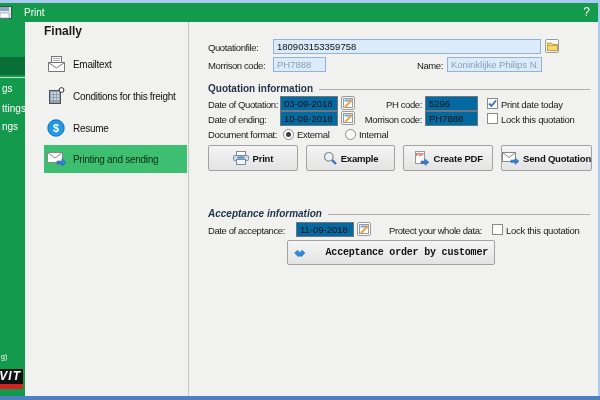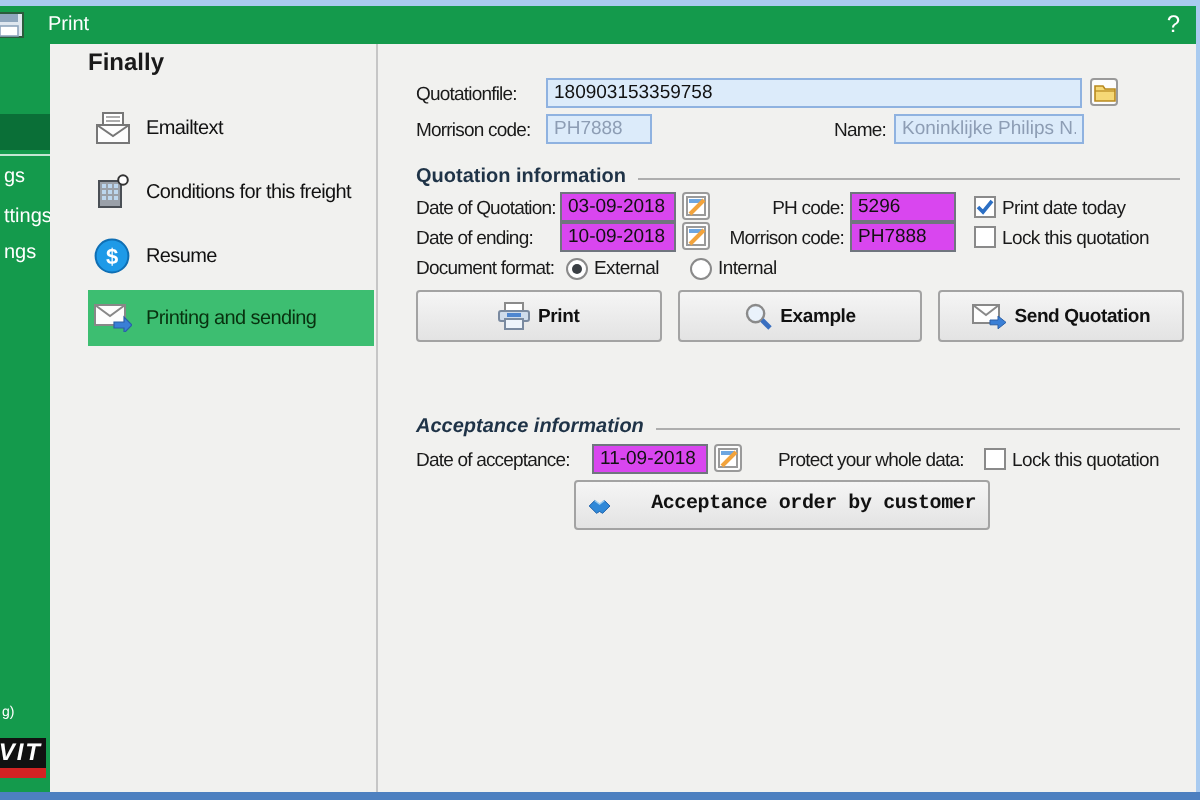--- a/index.html
+++ b/index.html
@@ -42,7 +42,7 @@
   .formpane{left:189px;top:22px;width:409px;height:374px;background:#f1f1ef;}
   .flabel{position:absolute;font-size:9.5px;letter-spacing:-0.4px;color:#1a1a1a;white-space:nowrap;}
   .rlabel{text-align:right;}
-  input.fld{position:absolute;box-sizing:border-box;height:15px;font-family:"Liberation Sans",sans-serif;font-size:9.5px;padding:0 3px;border:1px solid #70757e;background:#d946ef;color:#111;}
+  input.fld{position:absolute;box-sizing:border-box;height:15px;font-family:"Liberation Sans",sans-serif;font-size:9.5px;padding:0 3px;border:1px solid #70757e;background:#0369a1;color:#111;}
   input.blue{background:#dcebfa;border:1px solid #8fb2e0;}
   input.gray{color:#8d9db4;}
   .grouphead{position:absolute;display:flex;align-items:center;width:382px;}

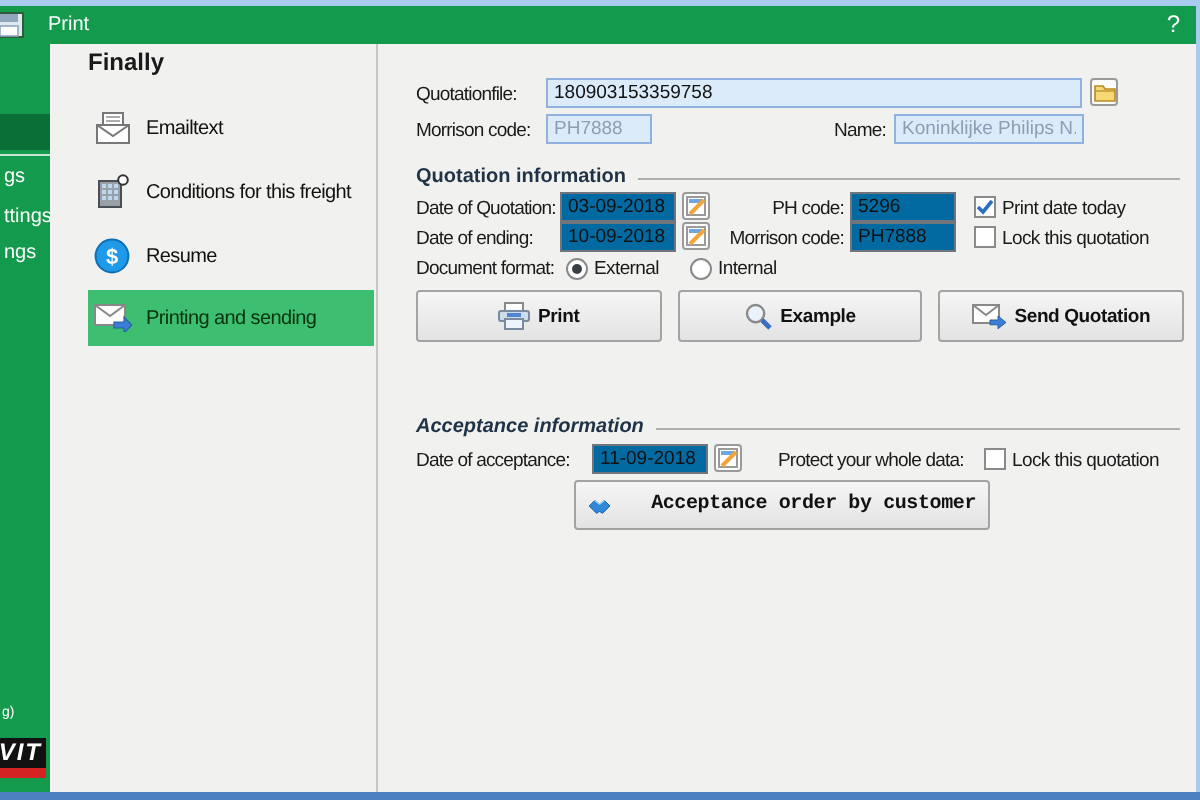--- a/index.html
+++ b/index.html
@@ -228,6 +228,14 @@
         <span>Example</span>
       </button>
       <button class="act">
+        <svg width="16" height="15" viewBox="0 0 16 15">
+          <rect x="1.5" y="0.5" width="9" height="12" fill="#fff" stroke="#999"></rect>
+          <text x="2" y="5" font-size="4" font-weight="bold" fill="#d22" font-family="Liberation Sans, sans-serif">PDF</text>
+          <path d="M7 10 h4 v-2 l4 3.2 -4 3.2 v-2 h-4 z" fill="#3a7fd6" stroke="#2a5fa6" stroke-width="0.5"></path>
+        </svg>
+        <span>Create PDF</span>
+      </button>
+      <button class="act">
         <svg width="17" height="13" viewBox="0 0 17 13">
           <rect x="0.5" y="0.5" width="13" height="9" fill="#fdfdfd" stroke="#888"></rect>
           <path d="M0.5 0.5 L7 5.5 L13.5 0.5" fill="none" stroke="#888"></path>

